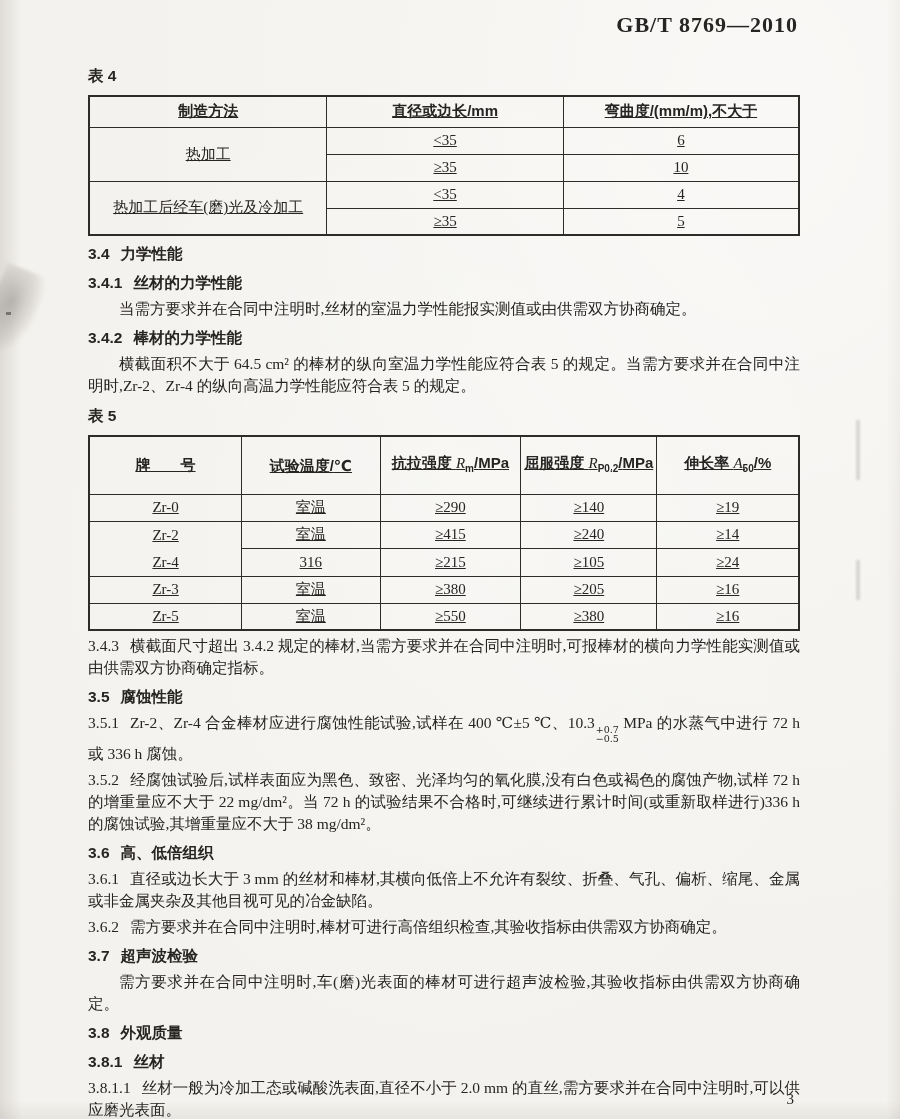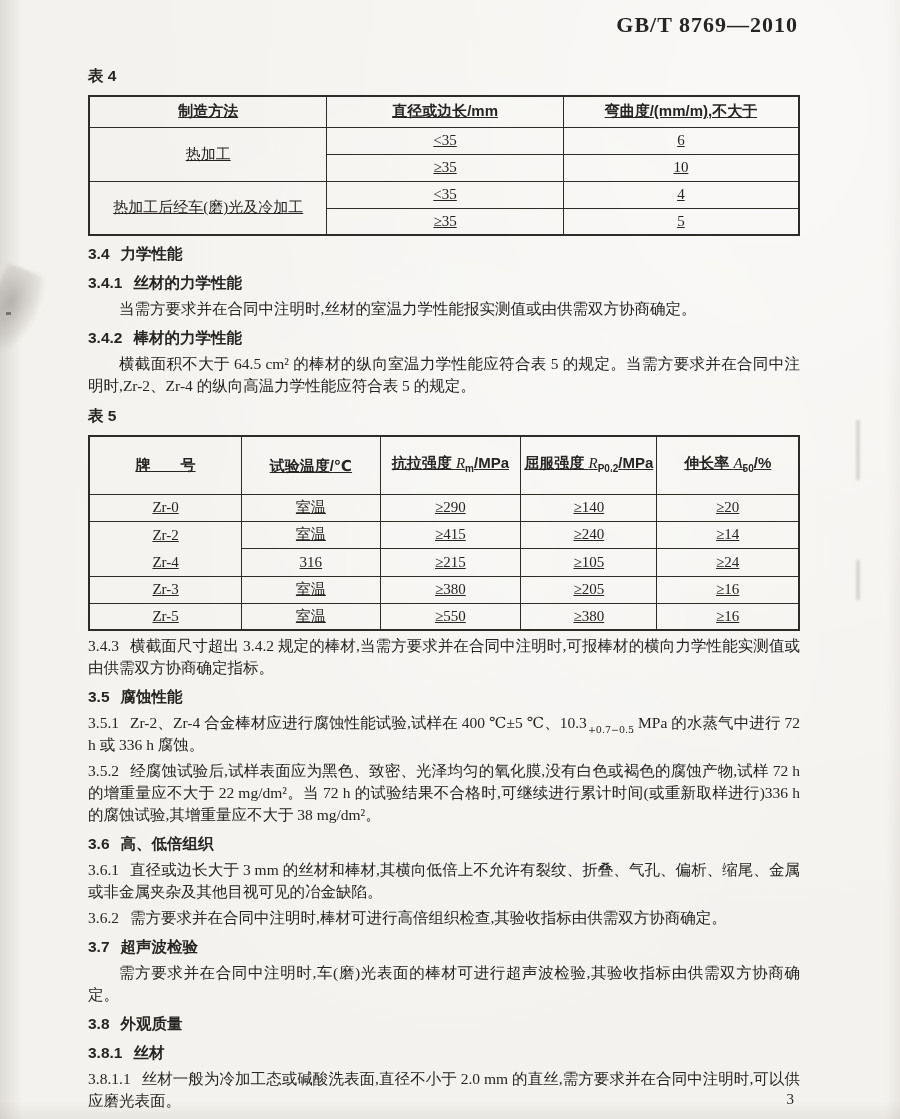--- a/index.html
+++ b/index.html
@@ -178,7 +178,7 @@
           <td>室温</td>
           <td>≥290</td>
           <td>≥140</td>
-          <td>≥20</td>
+          <td>≥19</td>
         </tr>
         <tr>
           <td rowspan="2">

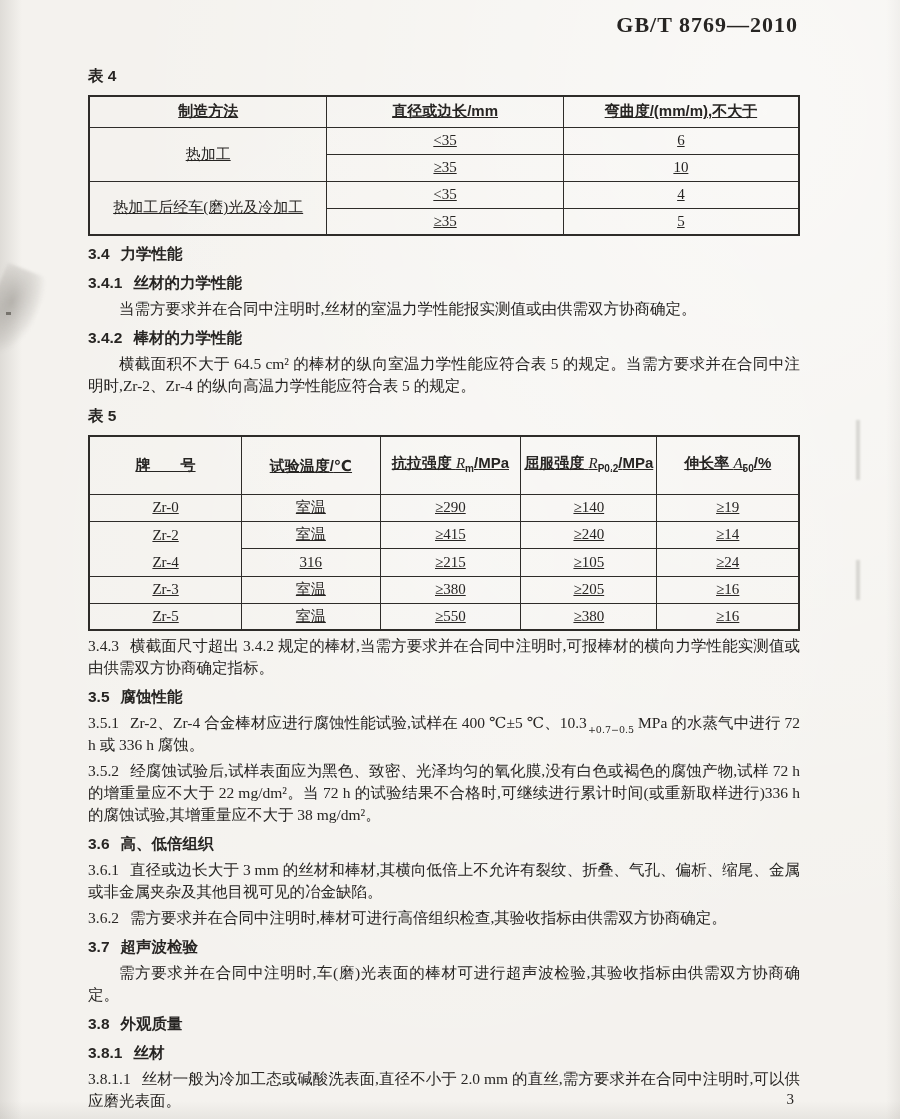--- a/index.html
+++ b/index.html
@@ -66,7 +66,7 @@
   .indent { text-indent:2em; }
 
   .tol {
-    display:inline-flex; align-items:flex-start;
+    display:inline-flex; flex-direction:column; align-items:flex-start;
     vertical-align:-5px; font-size:9.5px; line-height:9px;
     font-family:"DejaVu Serif",serif; margin-left:1px;
   }

